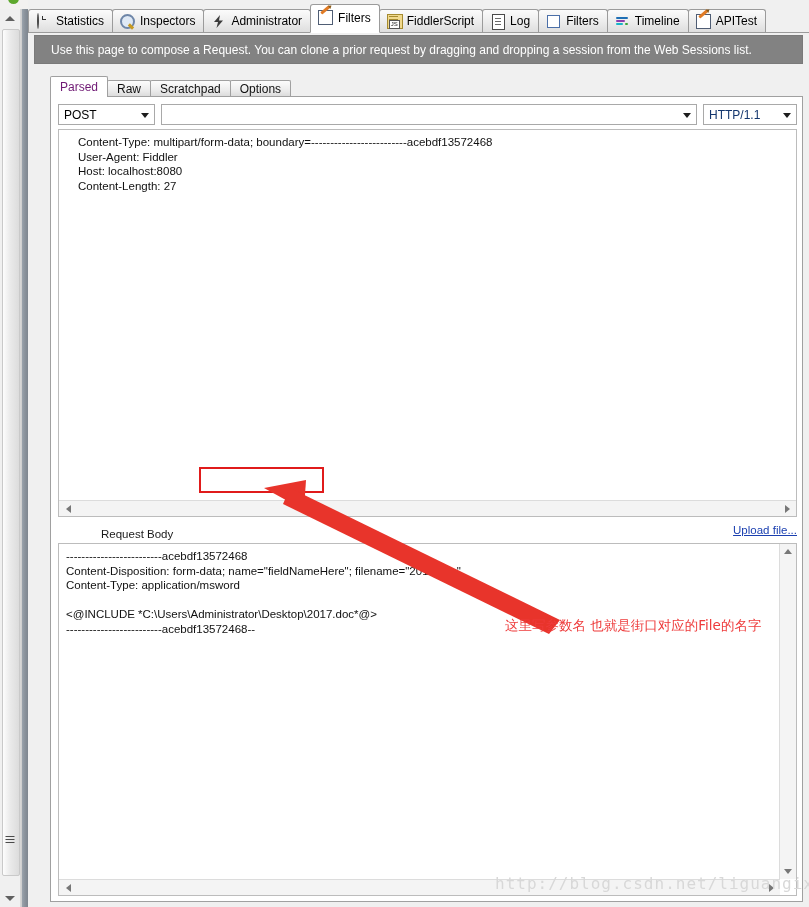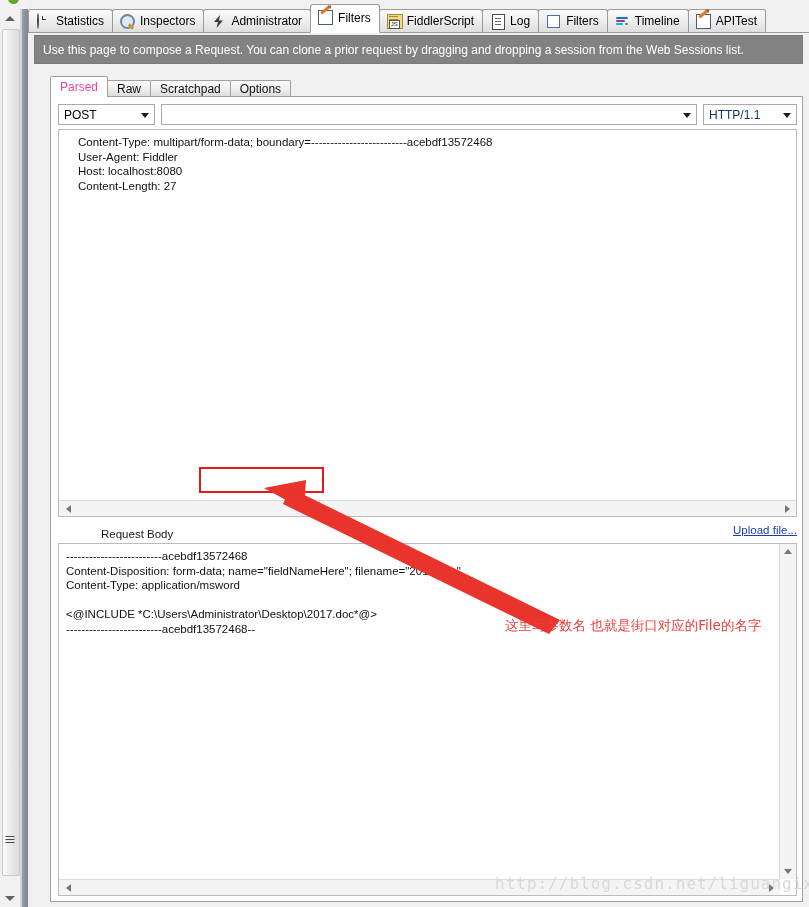--- a/index.html
+++ b/index.html
@@ -179,7 +179,7 @@
     background: #828282;
     color: #ffffff; font-size: 12px;
     display: flex; align-items: center;
-    padding-left: 8px;
+    padding-left: 16px;
     box-sizing: border-box;
     border: 1px solid #7a7a7a;
   }

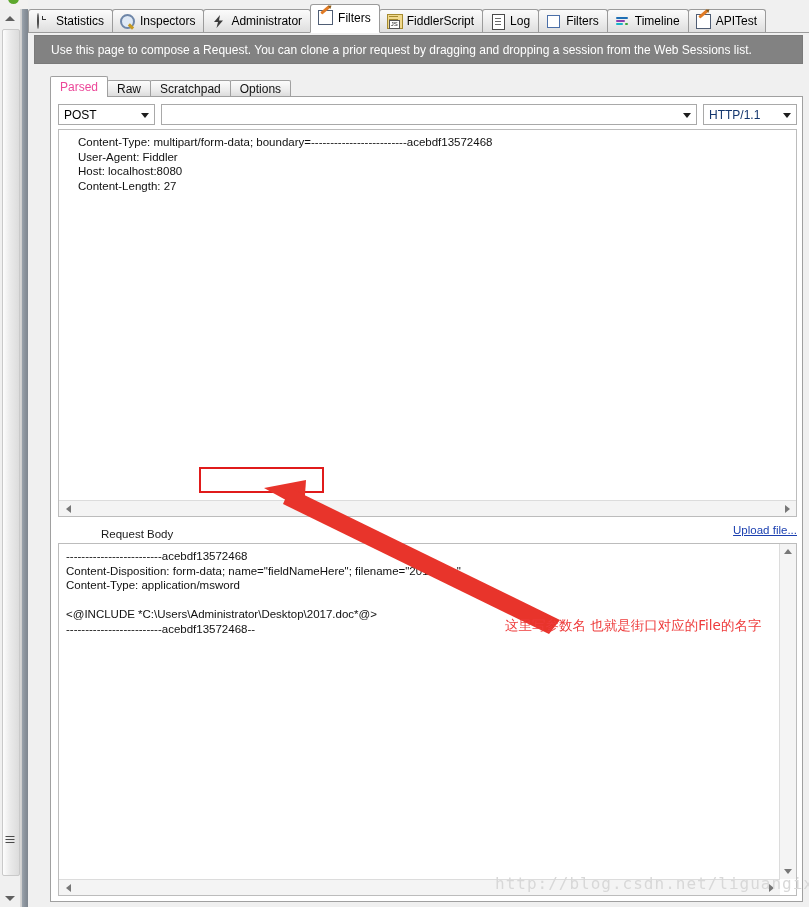--- a/index.html
+++ b/index.html
@@ -201,7 +201,7 @@
   }
   .itab.active {
     height: 21px; background: #ffffff;
-    z-index: 4; color: #ec4899;
+    z-index: 4; color: #701a75;
   }
 
   

